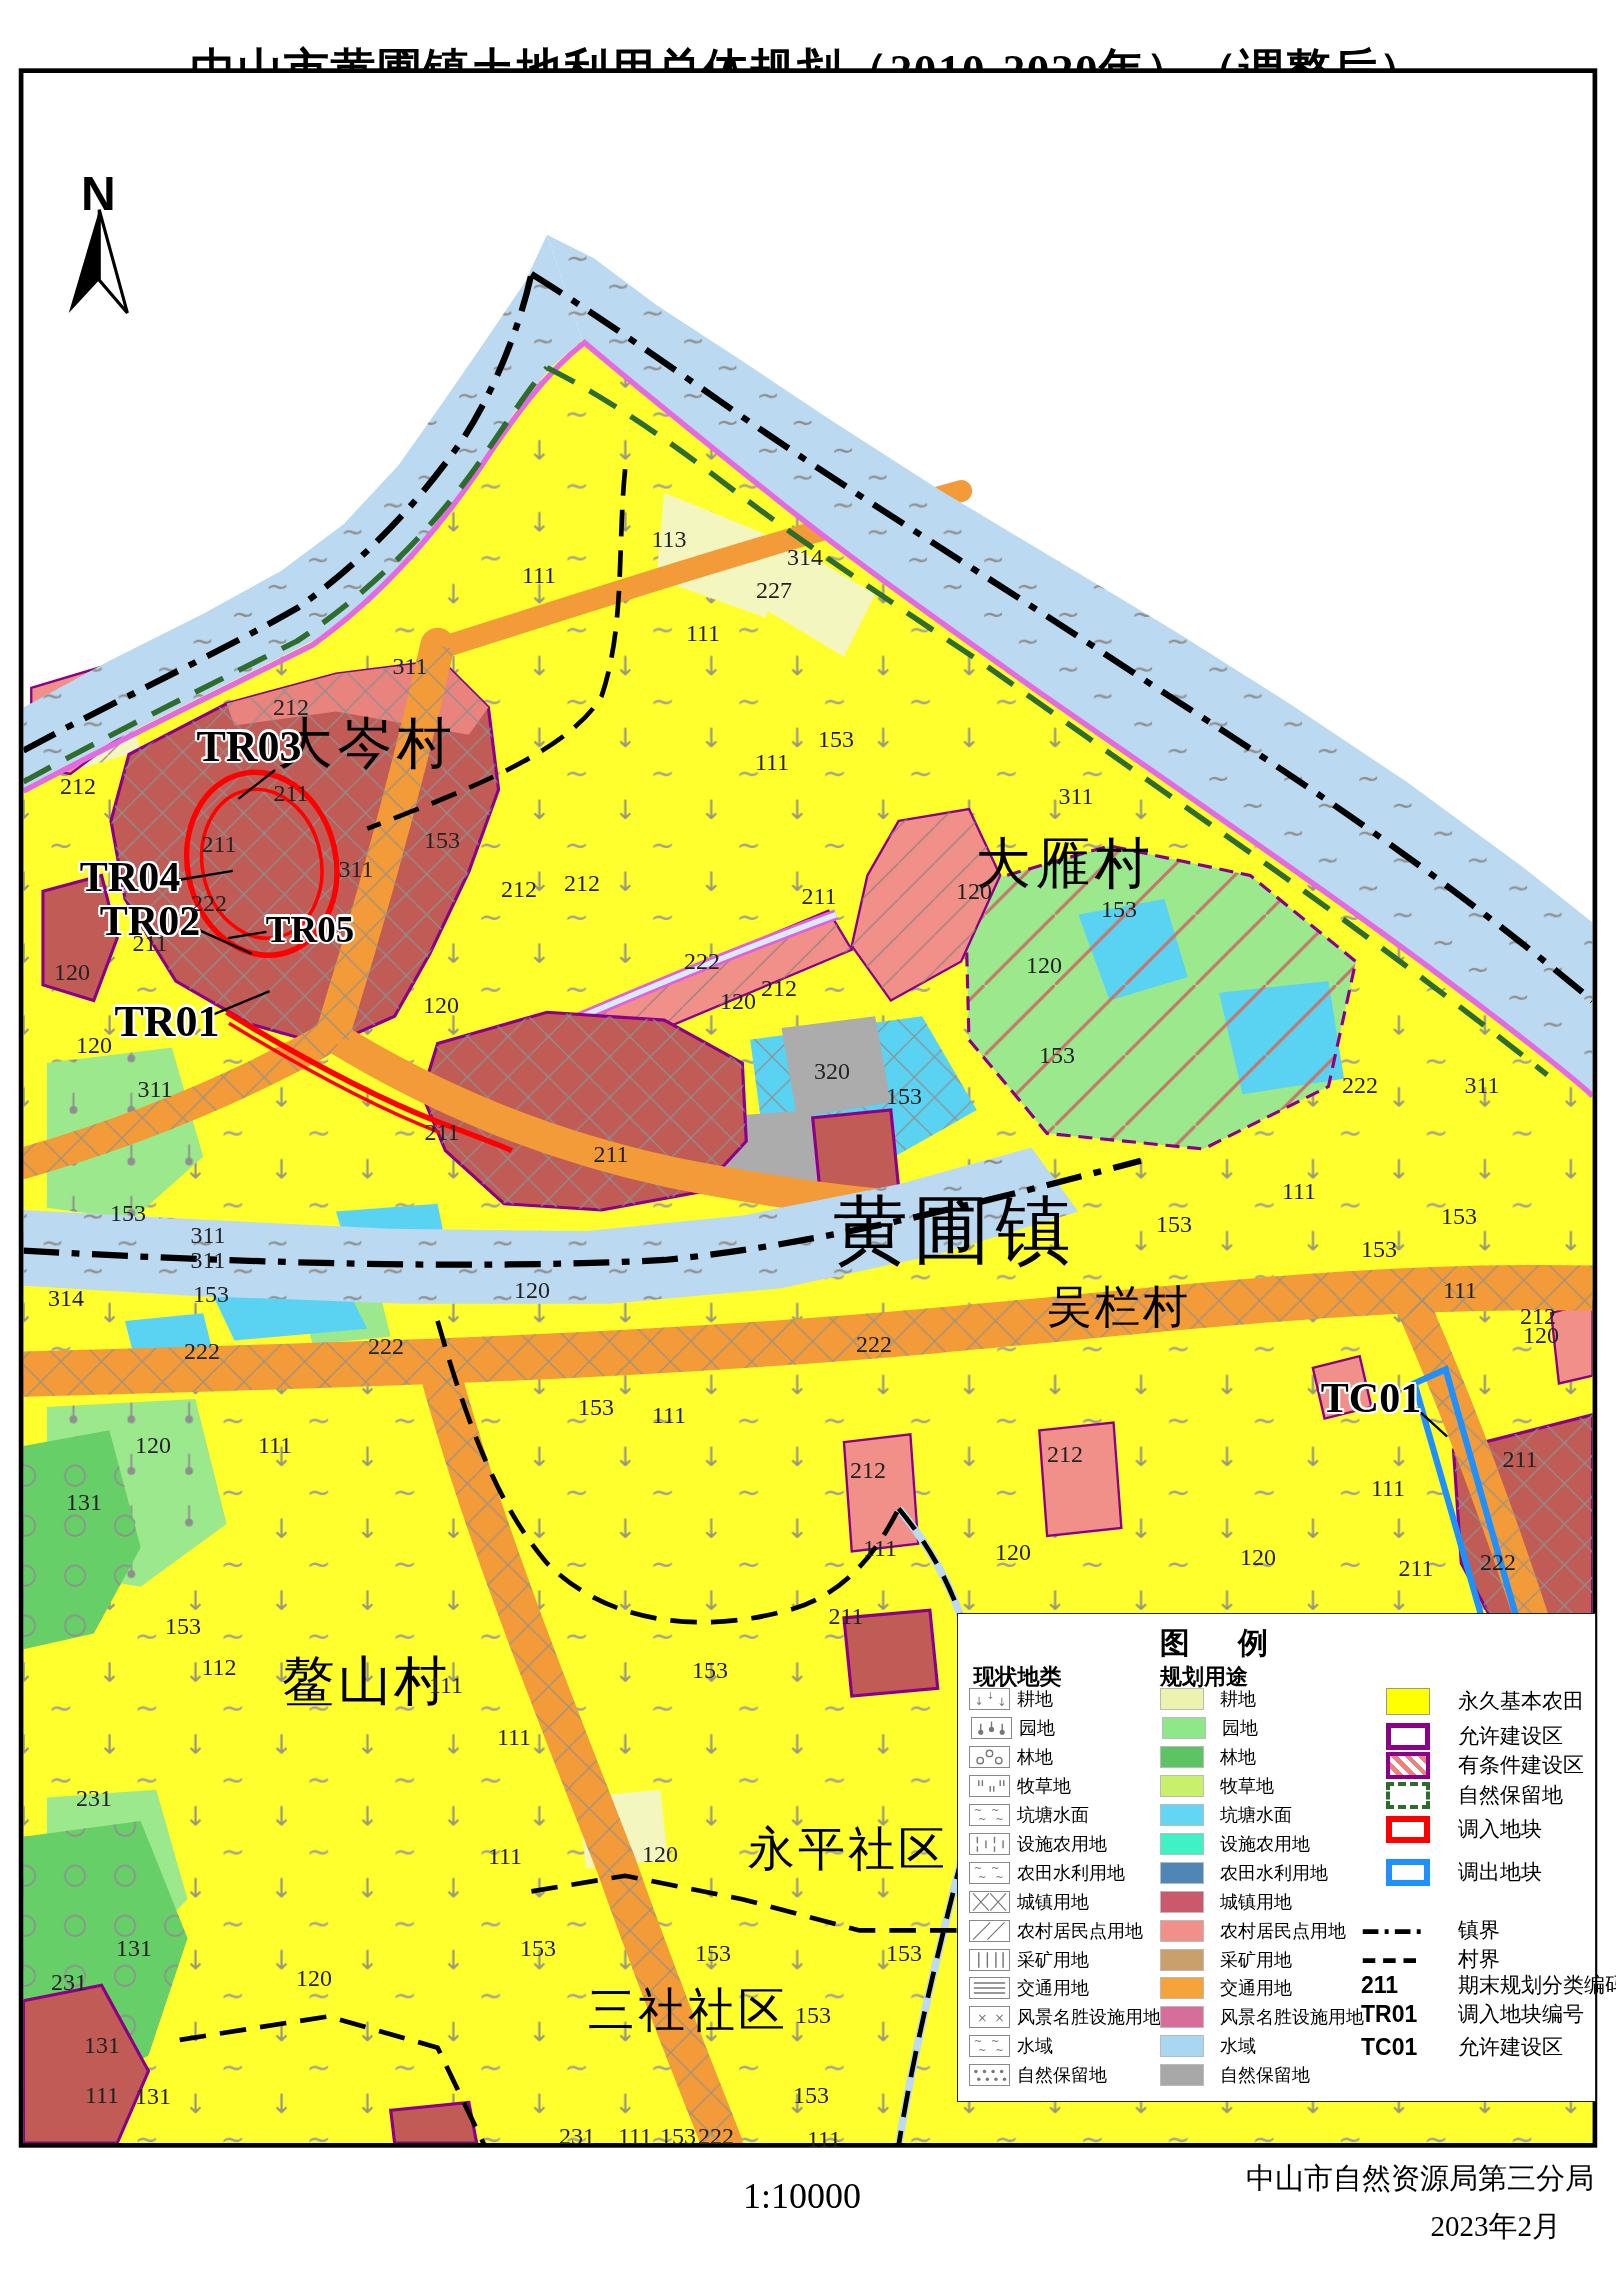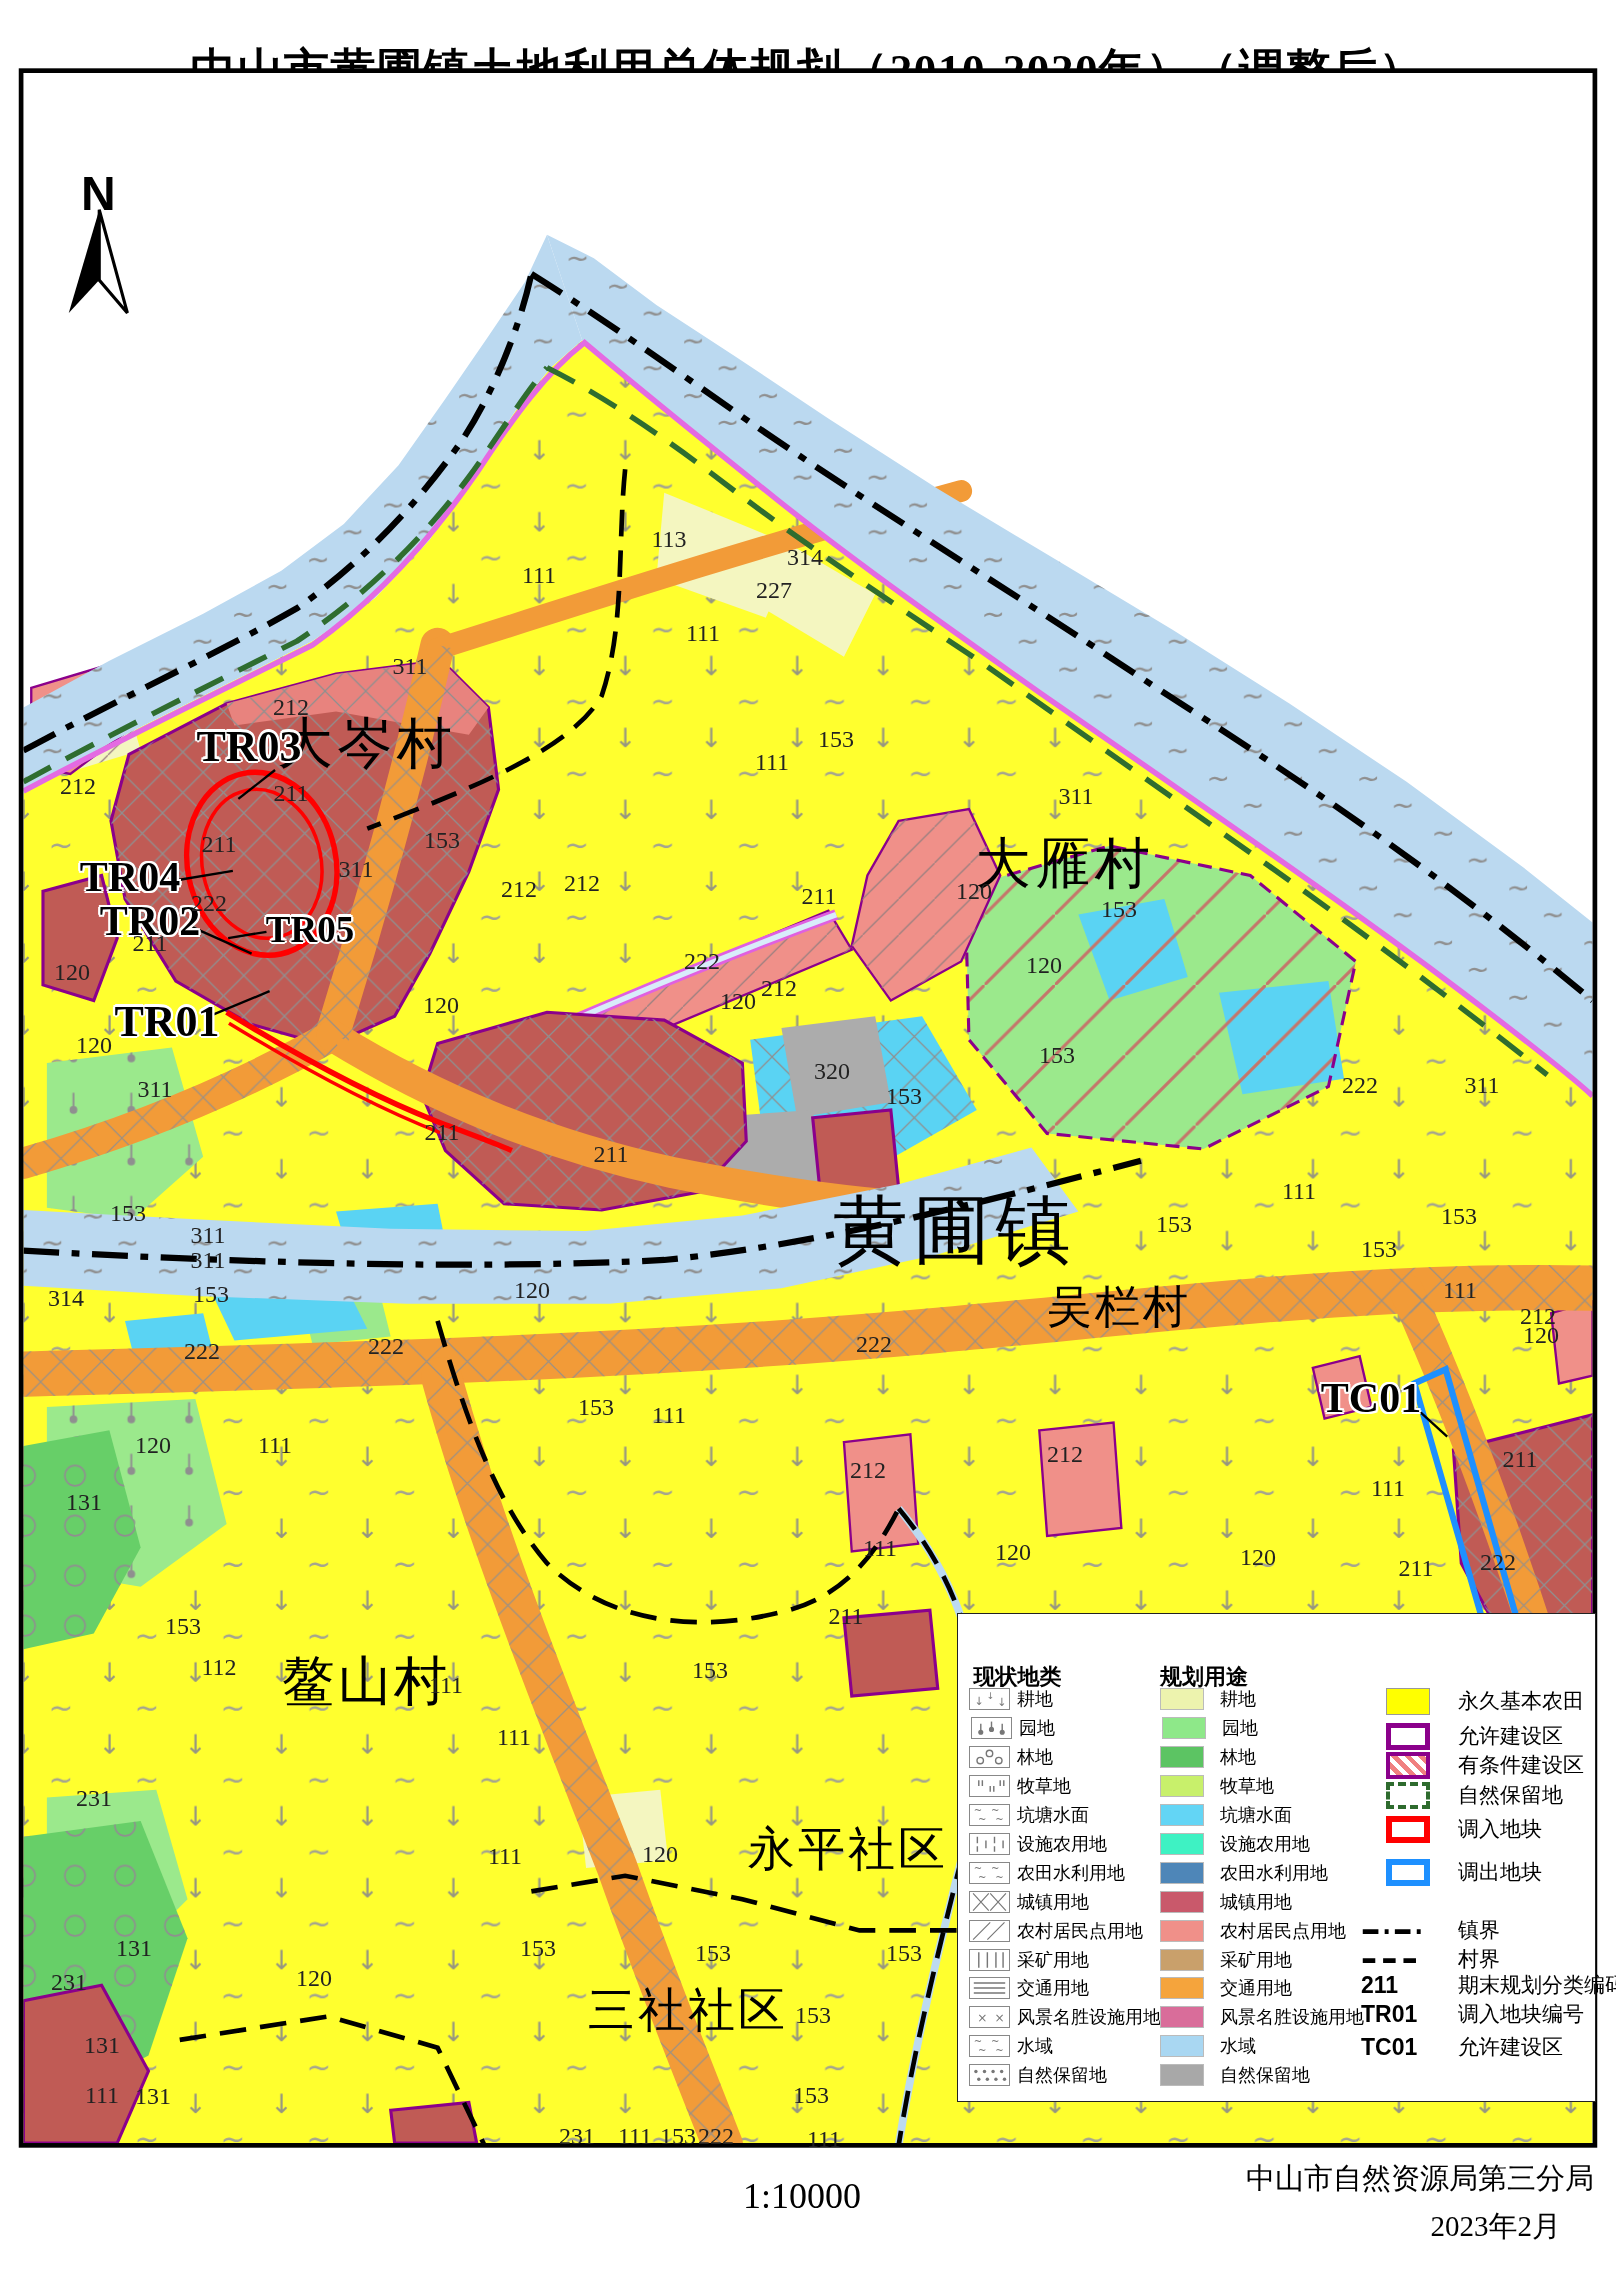--- a/index.html
+++ b/index.html
@@ -357,6 +357,7 @@
     </div>
 
   <div class="legend">
+    <div class="lg-title">图 例</div>
     <div class="lg-head" style="left:15.6px;top:48px;">现状地类</div>
     <div class="lg-head" style="left:202px;top:48px;">规划用途</div>
     <div id="legend-rows">

